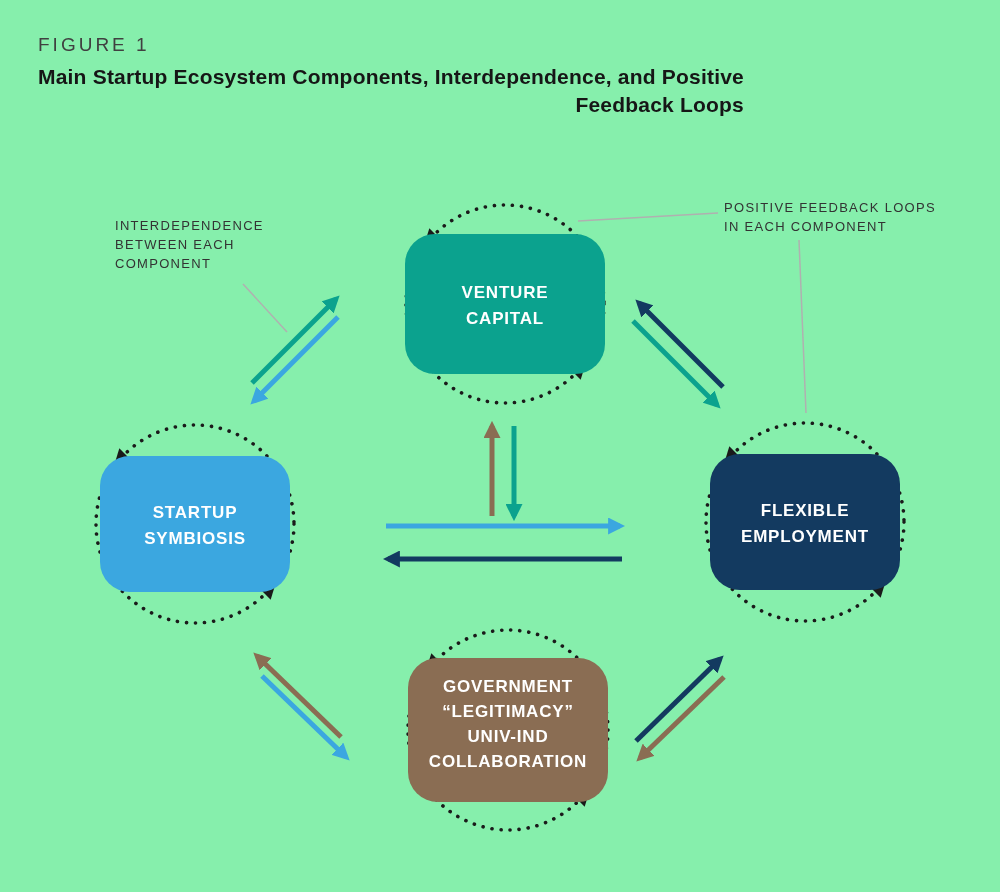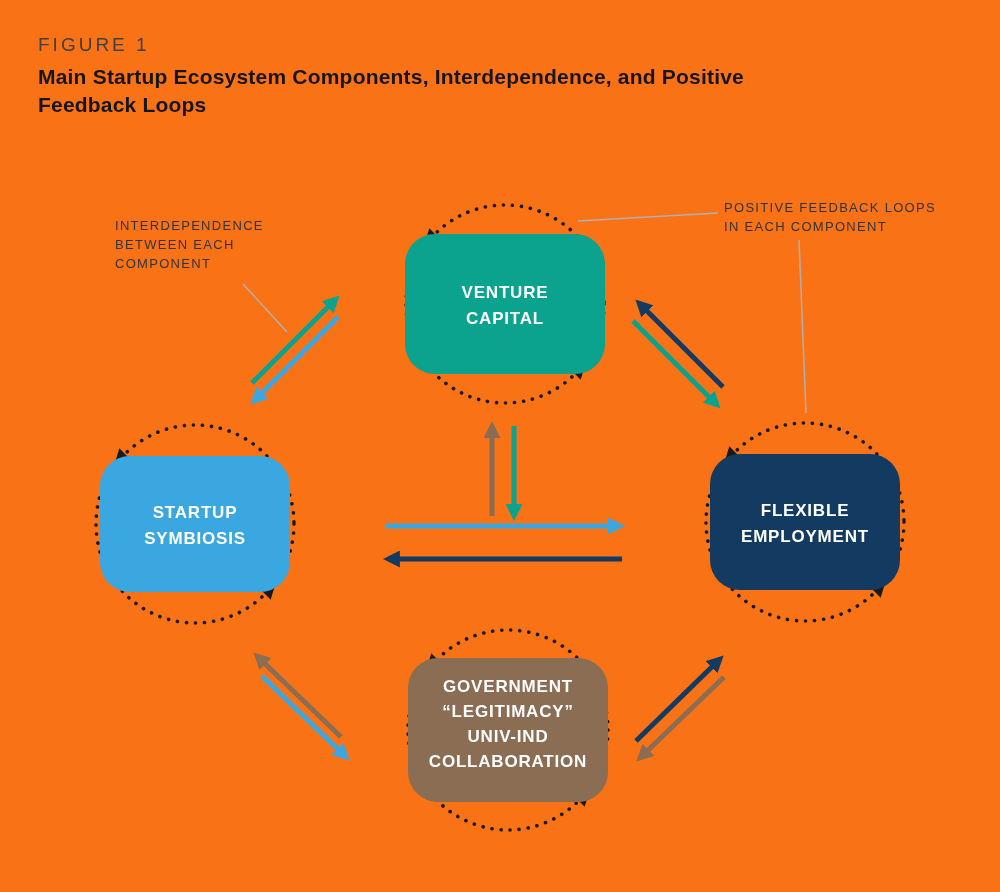--- a/index.html
+++ b/index.html
@@ -7,7 +7,7 @@
     position: relative;
     width: 1000px;
     height: 892px;
-    background: #f97316;
+    background: #86efac;
     font-family: "Liberation Sans", sans-serif;
     overflow: hidden;
   }

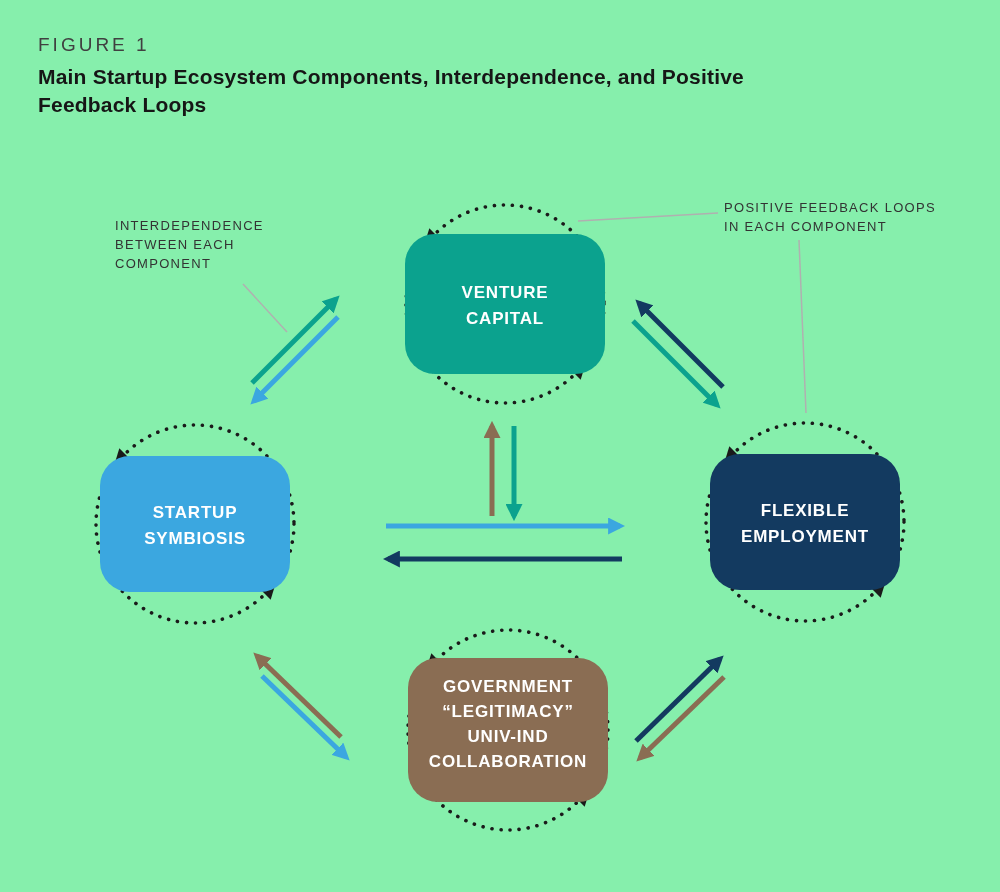--- a/index.html
+++ b/index.html
@@ -30,6 +30,7 @@
     line-height: 28px;
     white-space: pre-line;
     letter-spacing: 0.2px;
+    text-align: right;
   }
   svg.diagram {
     position: absolute;

